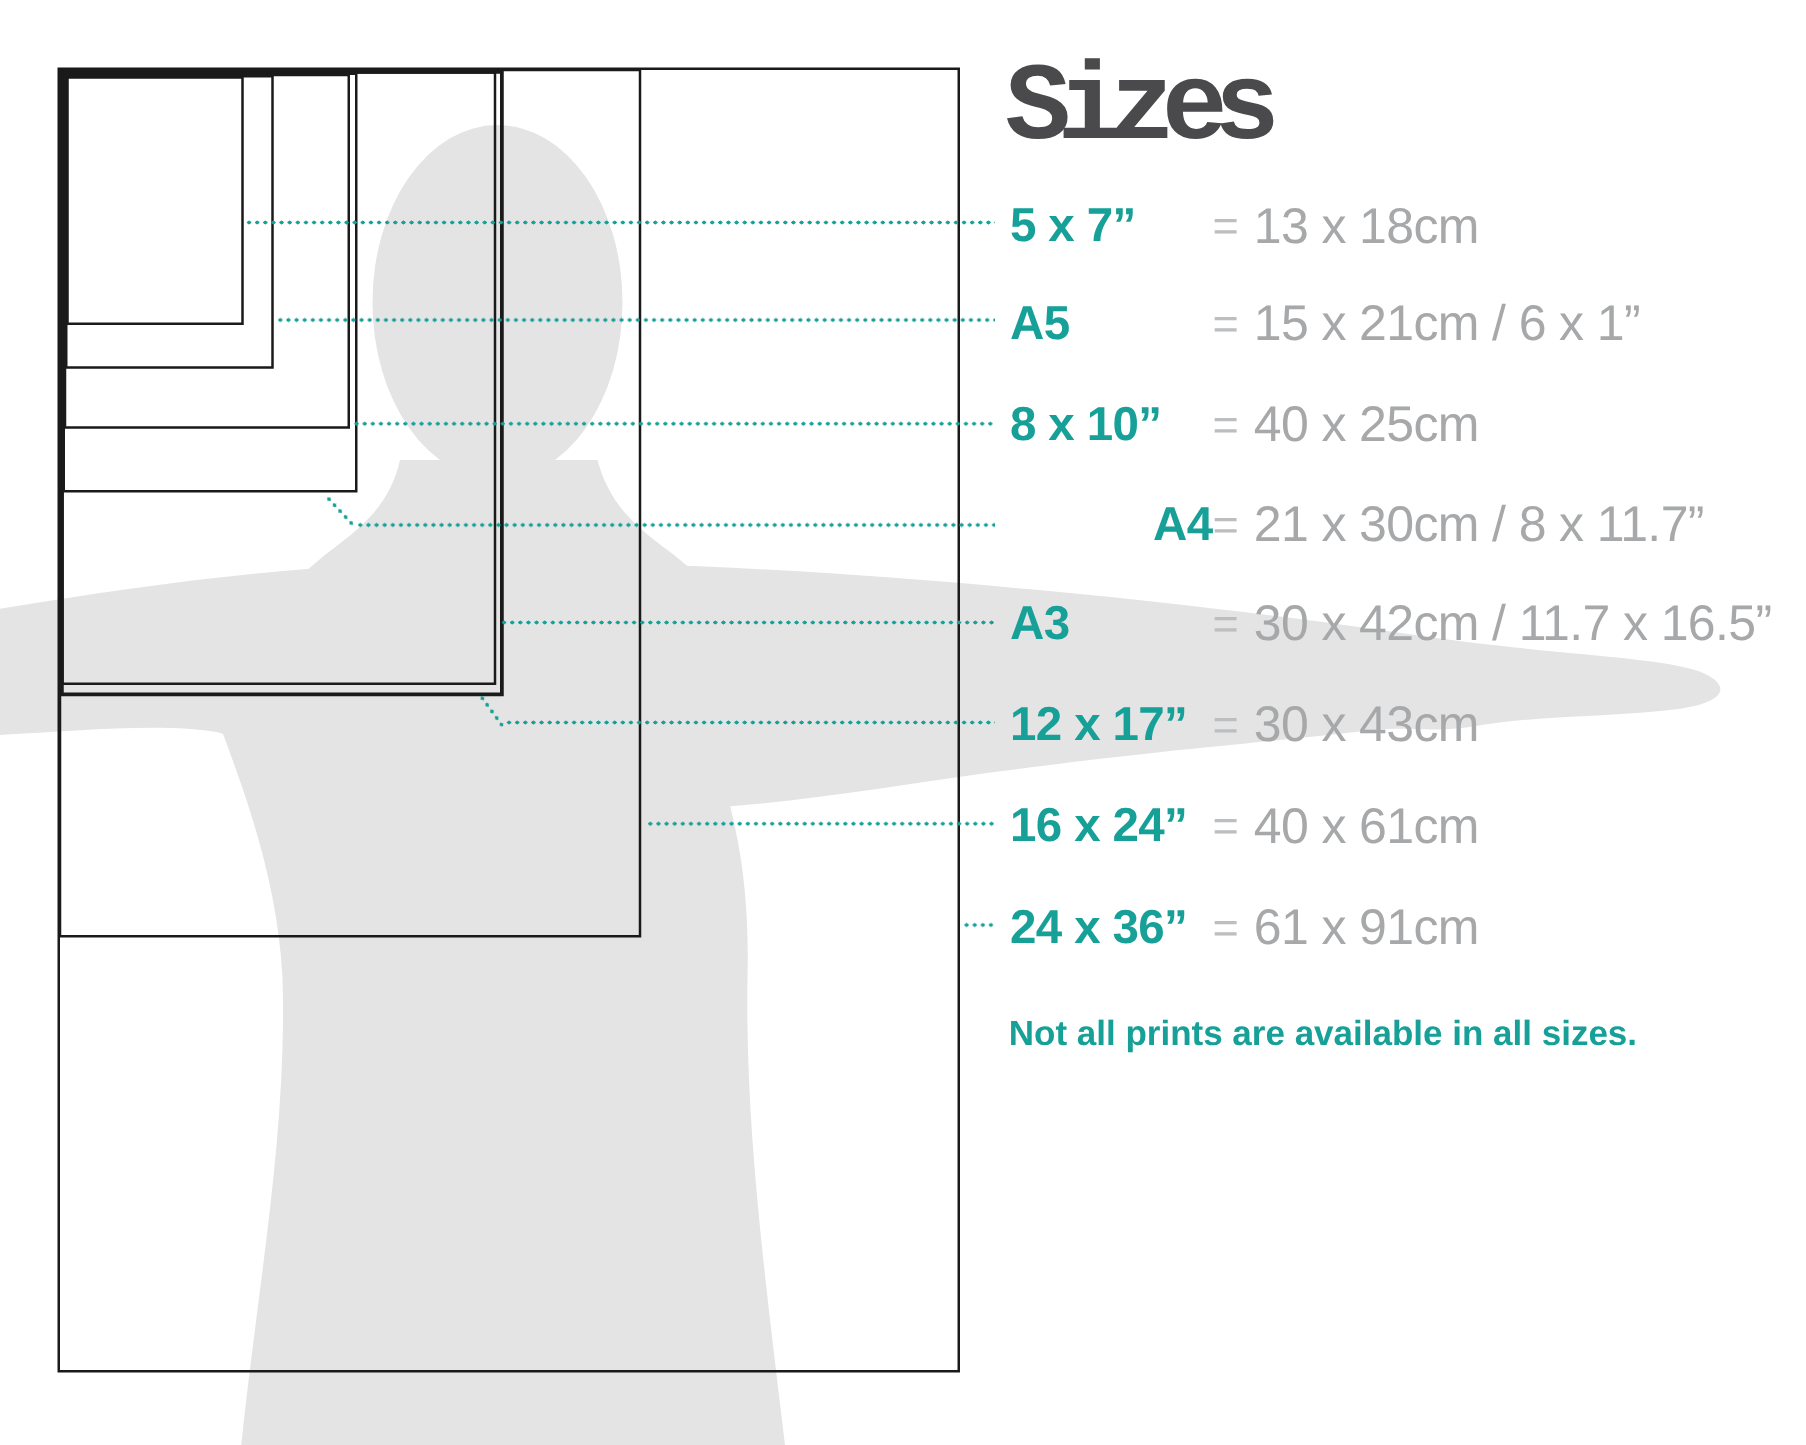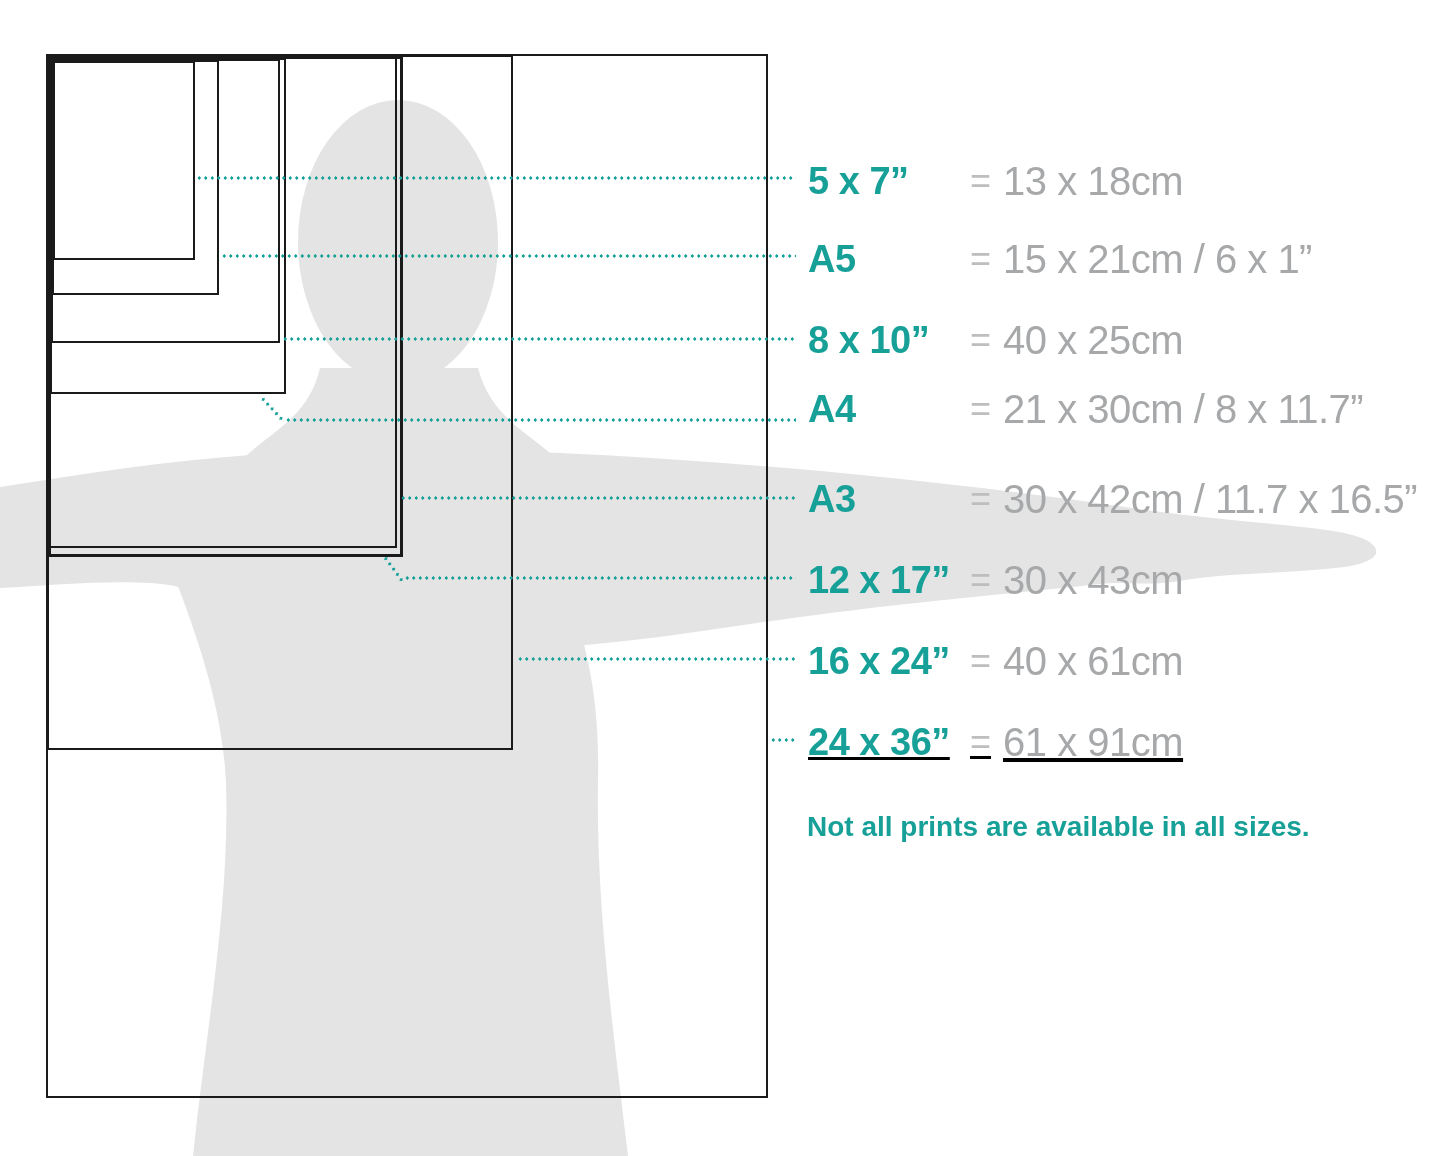--- a/index.html
+++ b/index.html
@@ -127,6 +127,7 @@
   <div class="lead ld7"></div>
   <div class="lead ld8"></div>
 
+  <div class="title">Sizes</div>
 
   <div class="row row1">
     <span class="lbl">5 x 7”</span>

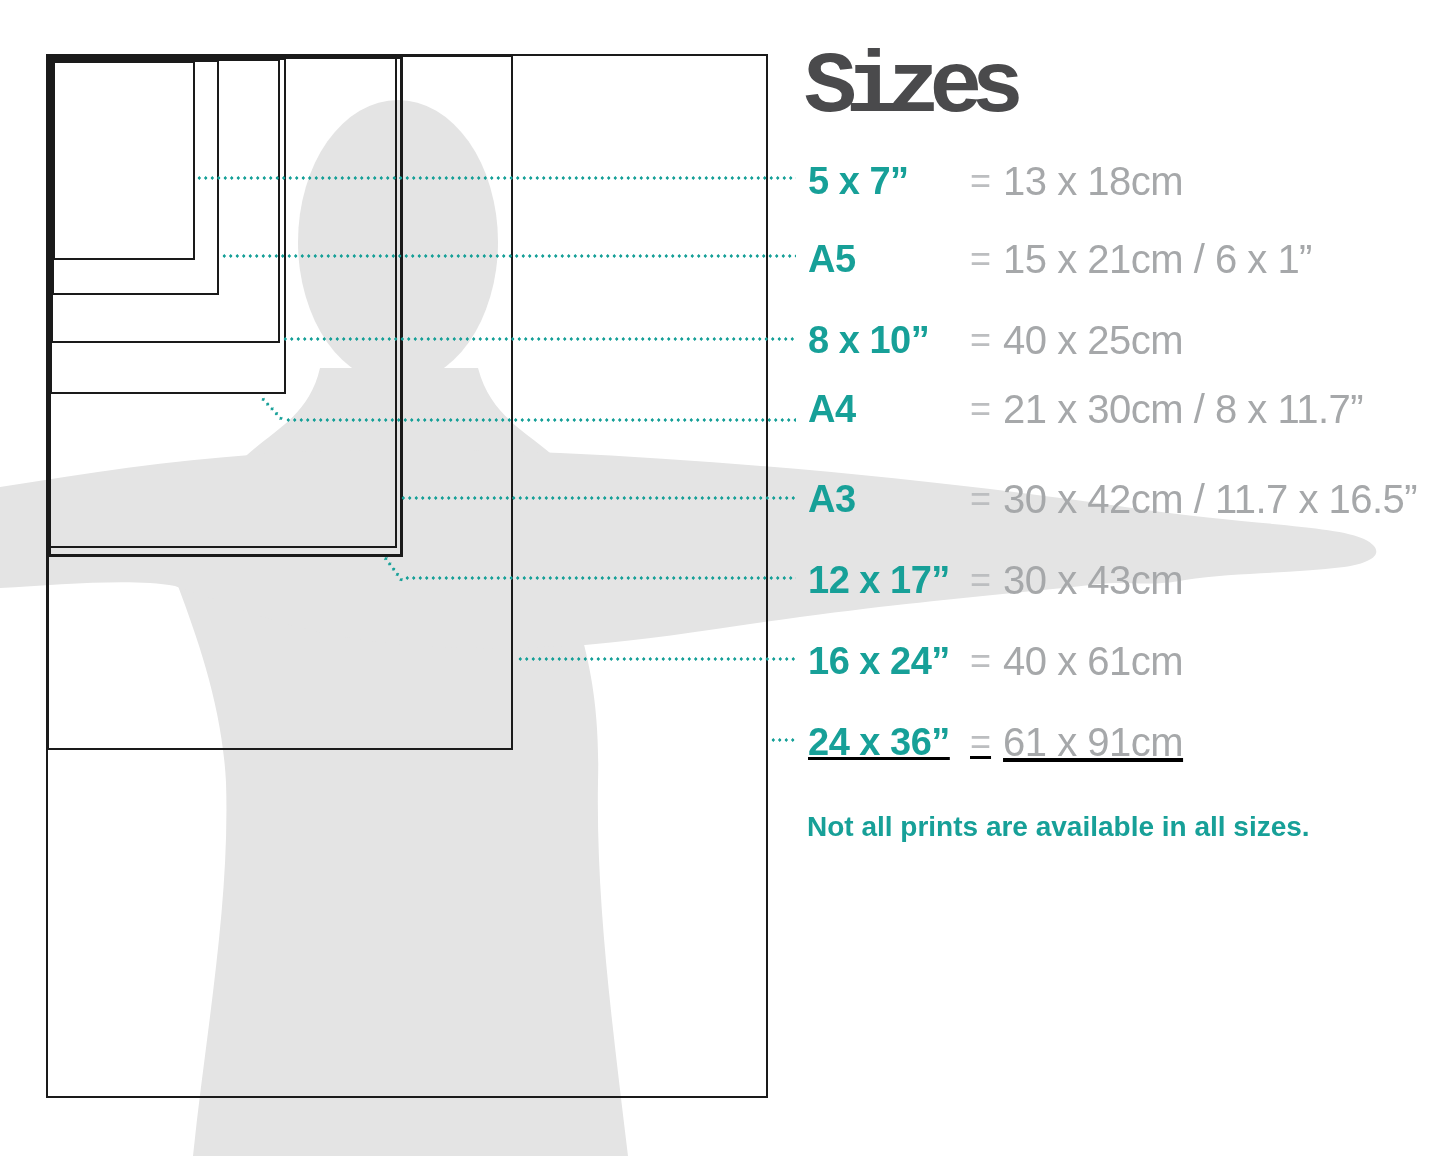--- a/index.html
+++ b/index.html
@@ -64,7 +64,7 @@
     font-size:40px;color:var(--value-gray,#a6a8aa);
     letter-spacing:-0.5px;font-weight:400;
   }
-  .row1{top:159px;} .row2{top:237px;} .row3{top:318px;} .row4{top:387px;}
+  .row1{top:159px;} .row2{top:237px;} .row3{top:318px;} .row4{top:398px;text-align:right;}
   .row5{top:477px;} .row6{top:558px;} .row7{top:639px;} .row8{top:720px;text-decoration:underline;}
   
   .note{

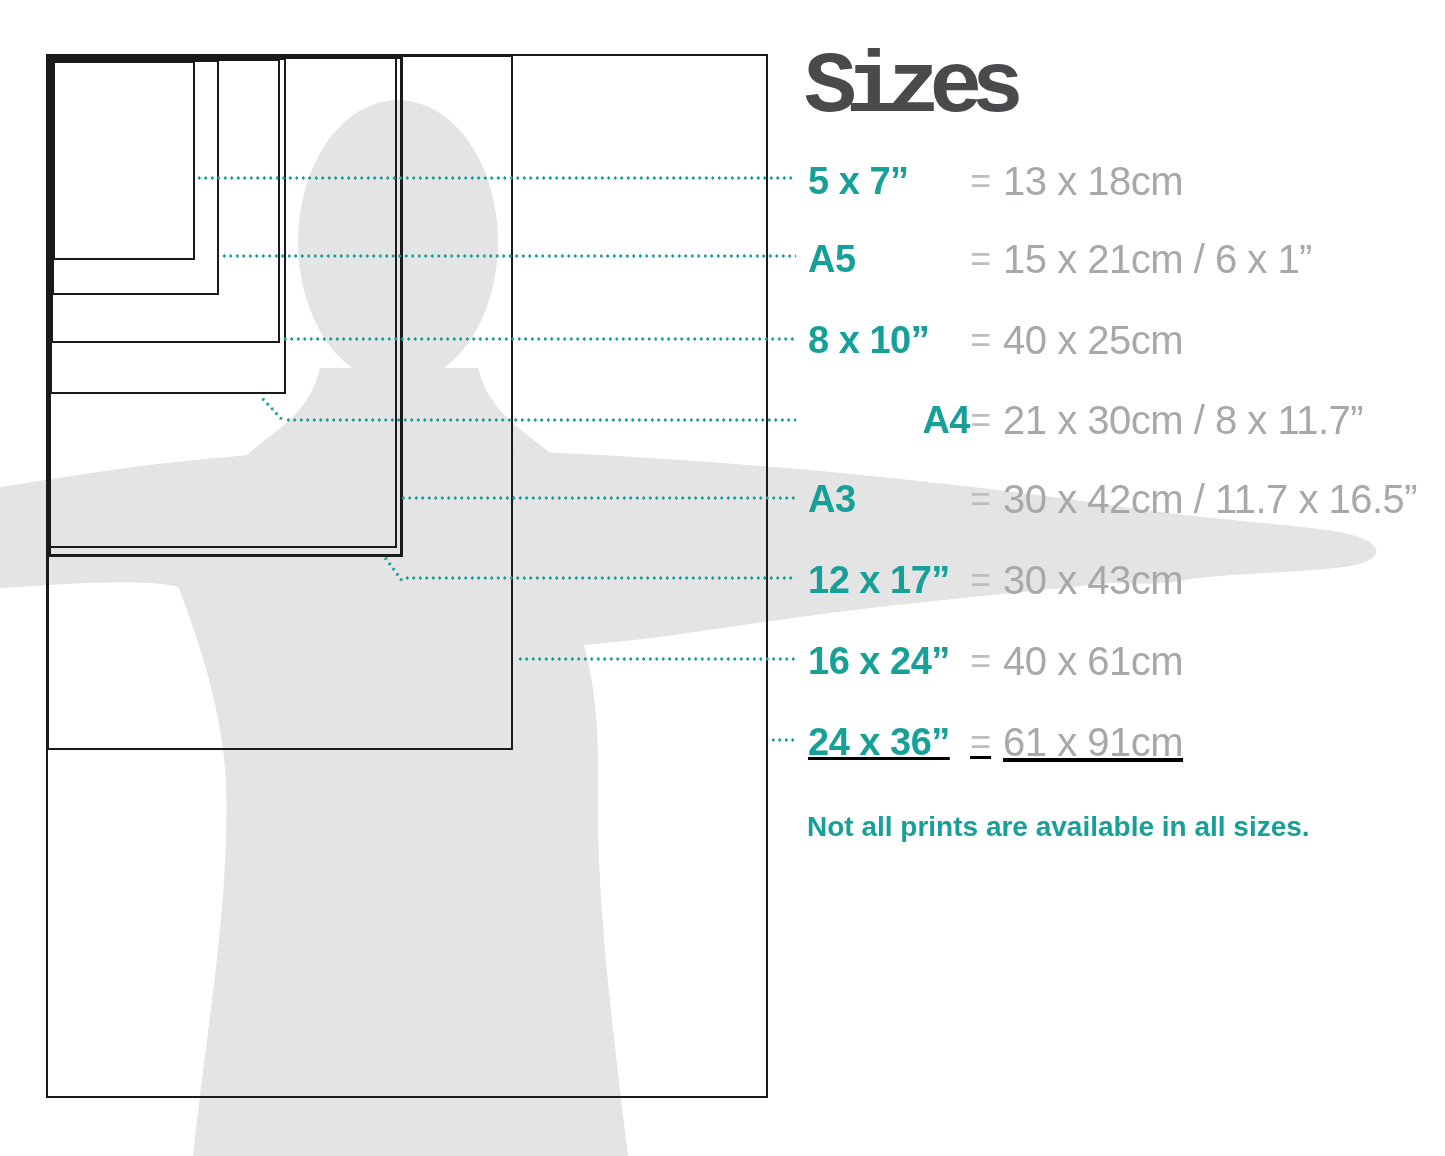--- a/index.html
+++ b/index.html
@@ -65,7 +65,7 @@
     letter-spacing:-0.5px;font-weight:400;
   }
   .row1{top:159px;} .row2{top:237px;} .row3{top:318px;} .row4{top:398px;text-align:right;}
-  .row5{top:477px;} .row6{top:558px;} .row7{top:639px;} .row8{top:720px;text-decoration:underline;}
+  .row5{top:477px;} .row6{top:558px;} .row7{top:639px;} .row8{top:720px;}
   
   .note{
     position:absolute;left:807px;top:811px;z-index:3;

